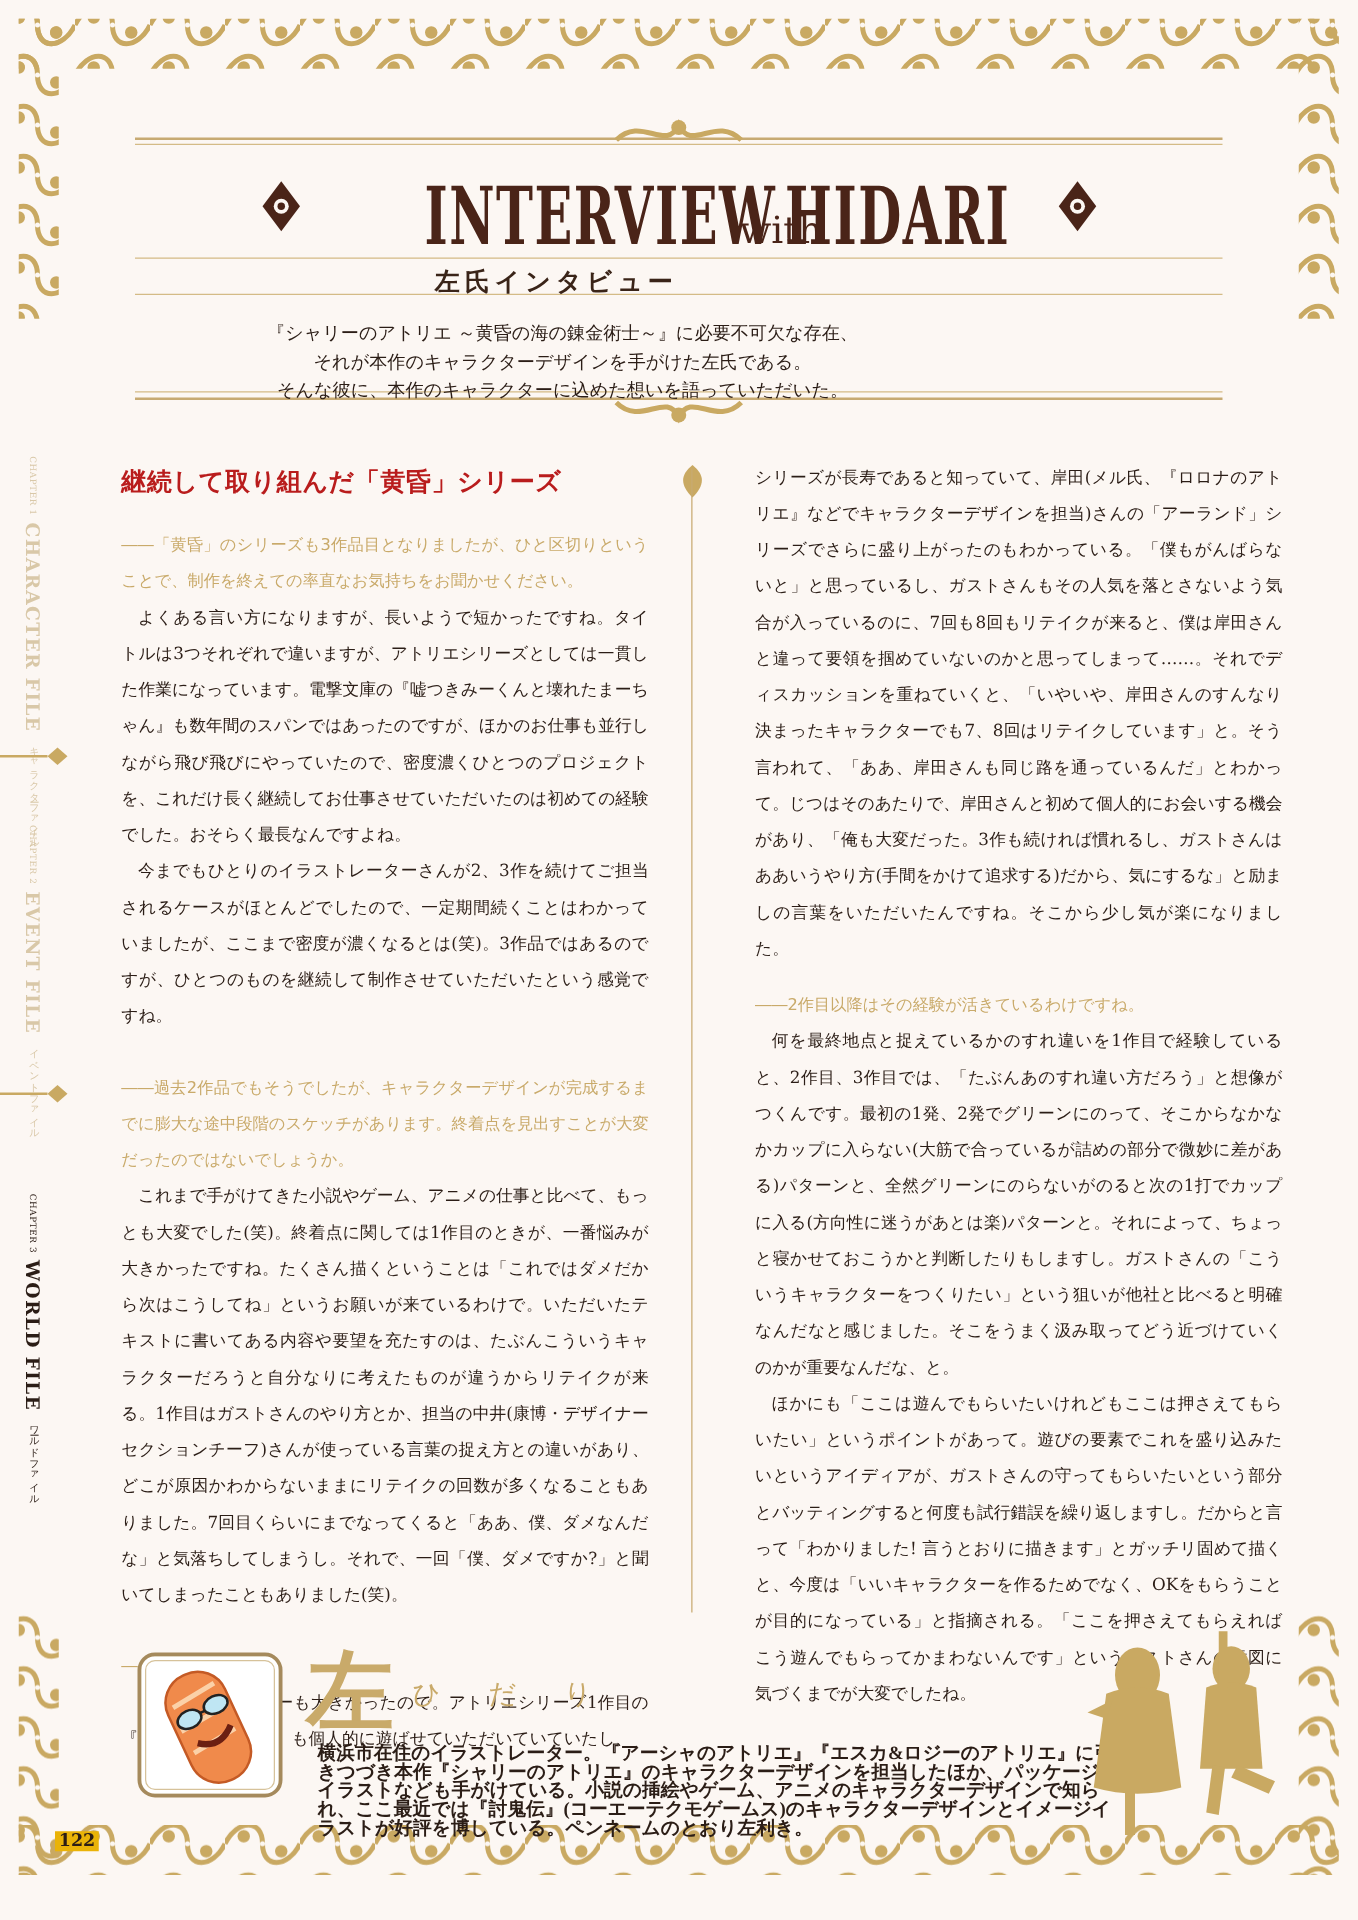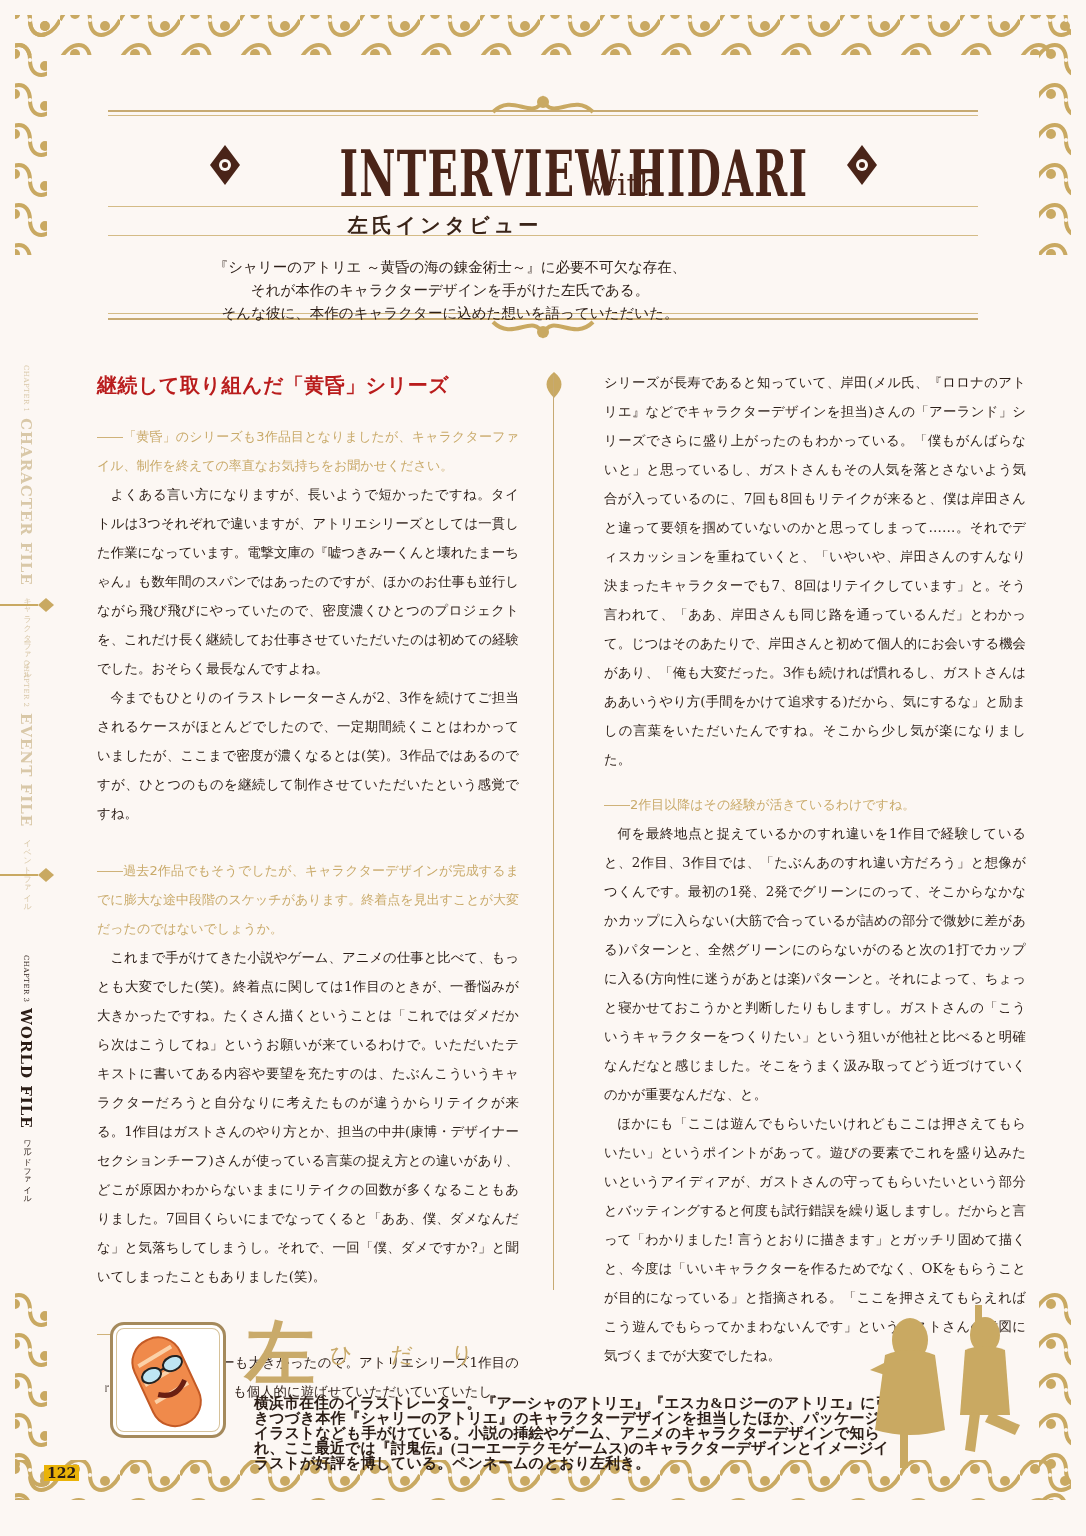--- a/index.html
+++ b/index.html
@@ -201,7 +201,7 @@
 
 <div class="col col-left">
   <div class="section-heading">継続して取り組んだ「黄昏」シリーズ</div>
-  <div class="question">――「黄昏」のシリーズも3作品目となりましたが、キャラクターファイル、制作を終えての率直なお気持ちをお聞かせください。</div>
+  <div class="question">――「黄昏」のシリーズも3作品目となりましたが、ひと区切りということで、制作を終えての率直なお気持ちをお聞かせください。</div>
   <div class="answer">よくある言い方になりますが、長いようで短かったですね。タイトルは3つそれぞれで違いますが、アトリエシリーズとしては一貫した作業になっています。電撃文庫の『嘘つきみーくんと壊れたまーちゃん』も数年間のスパンではあったのですが、ほかのお仕事も並行しながら飛び飛びにやっていたので、密度濃くひとつのプロジェクトを、これだけ長く継続してお仕事させていただいたのは初めての経験でした。おそらく最長なんですよね。</div>
   <div class="answer">今までもひとりのイラストレーターさんが2、3作を続けてご担当されるケースがほとんどでしたので、一定期間続くことはわかっていましたが、ここまで密度が濃くなるとは(笑)。3作品ではあるのですが、ひとつのものを継続して制作させていただいたという感覚ですね。</div>
   <div class="gap"></div>

